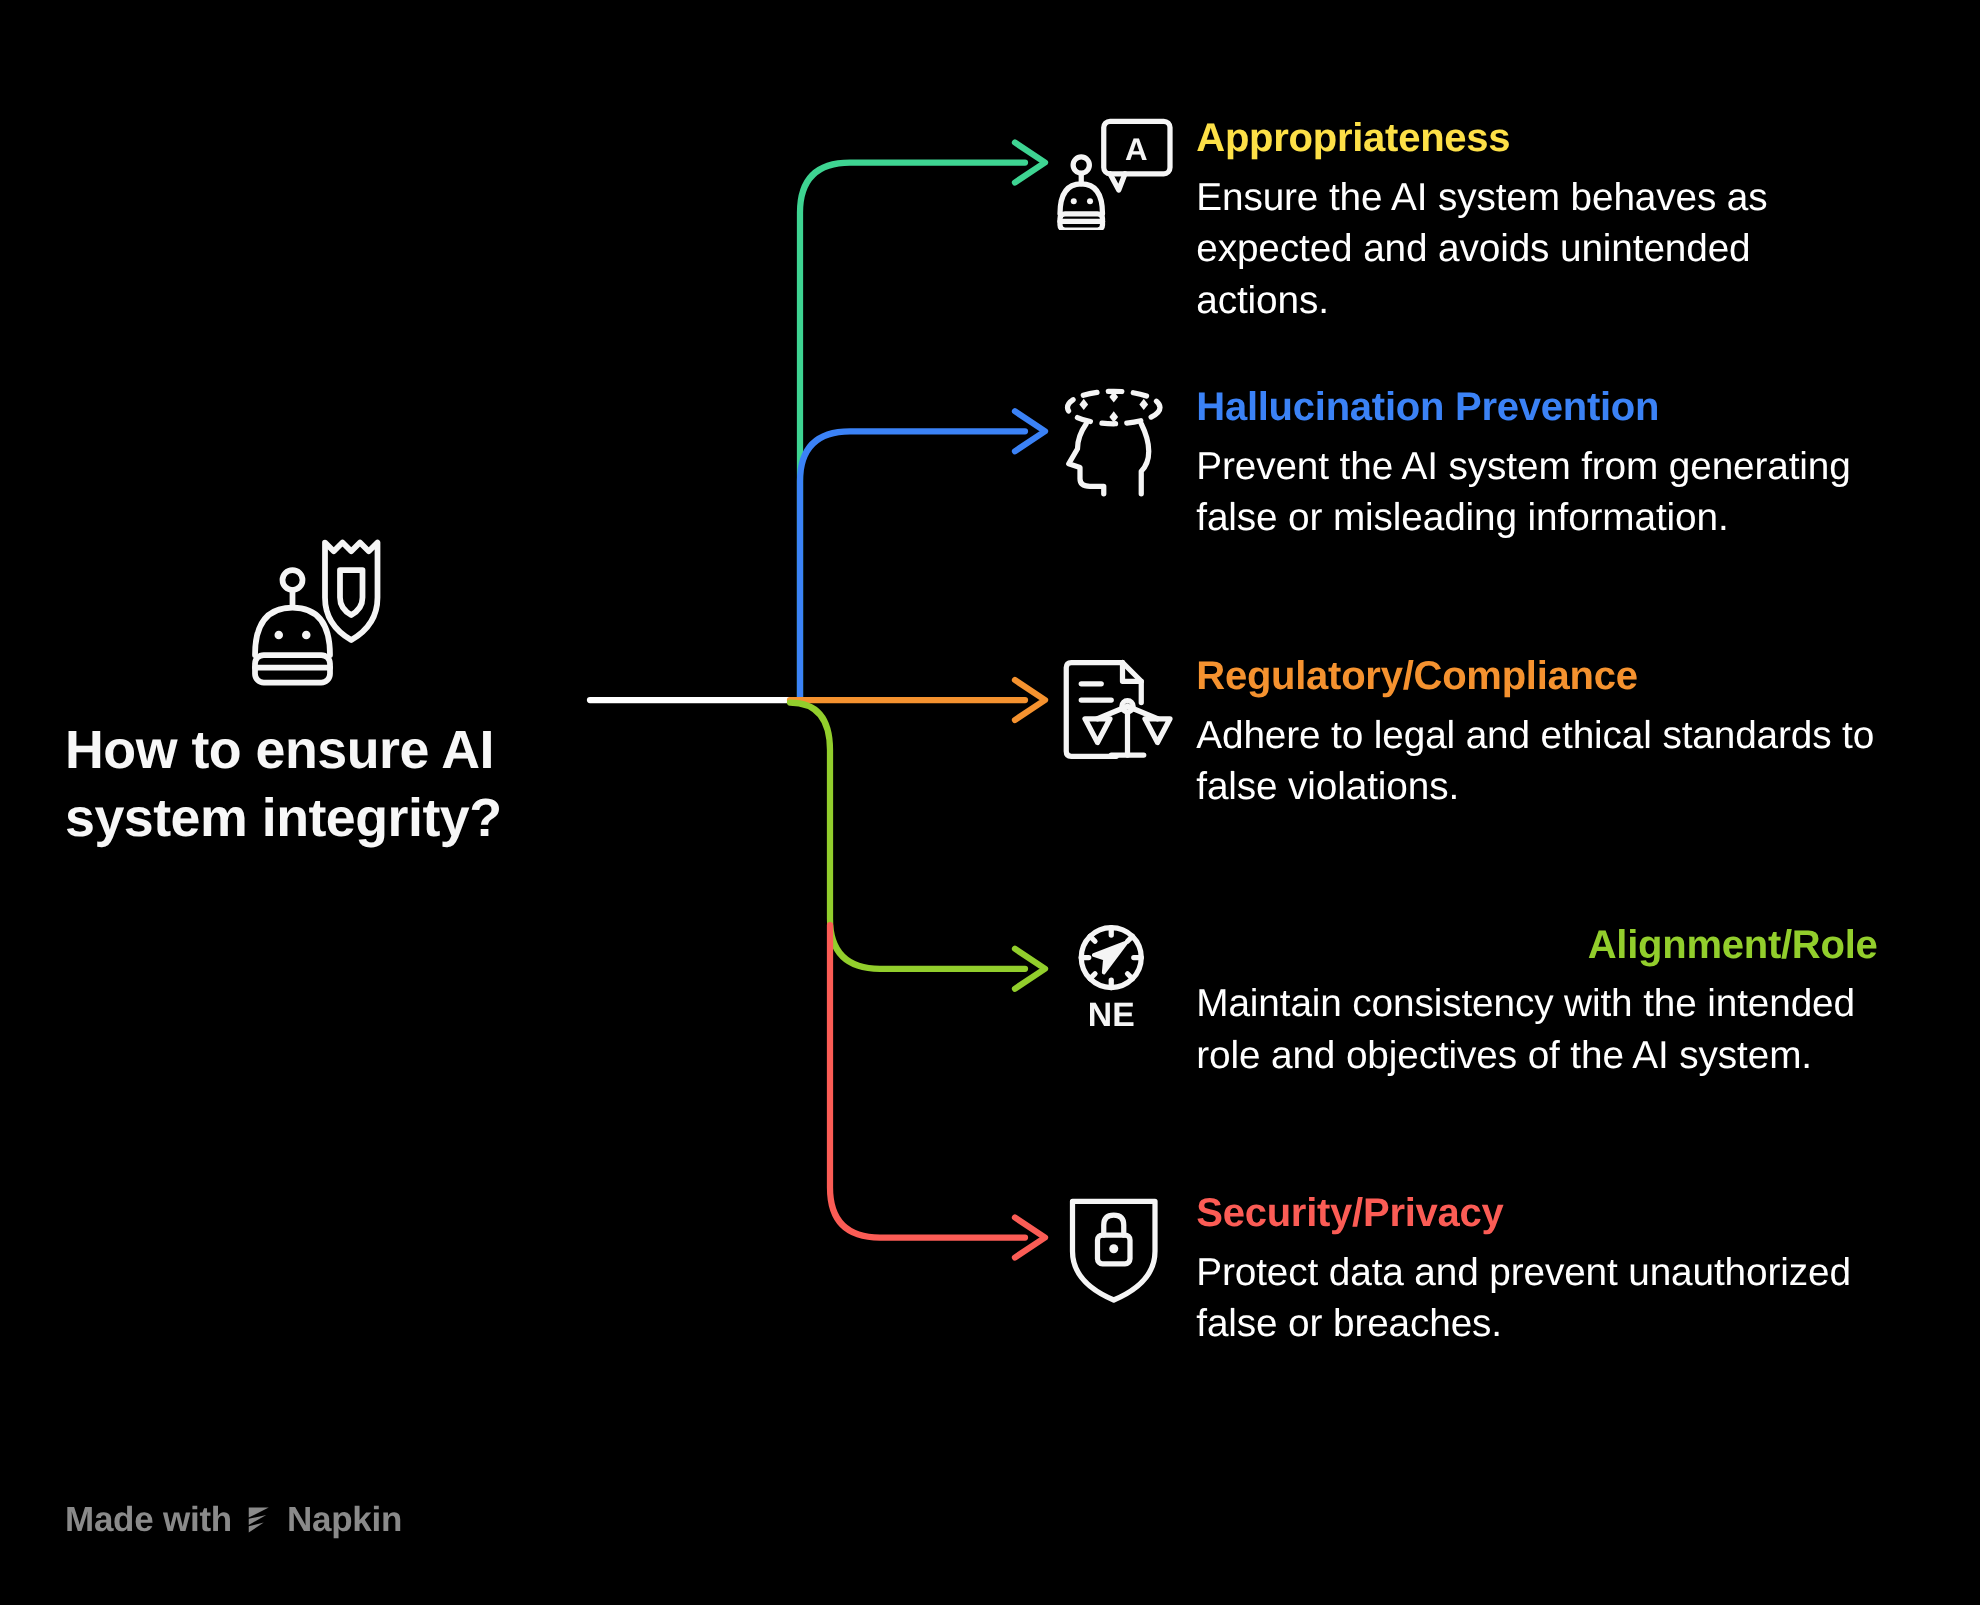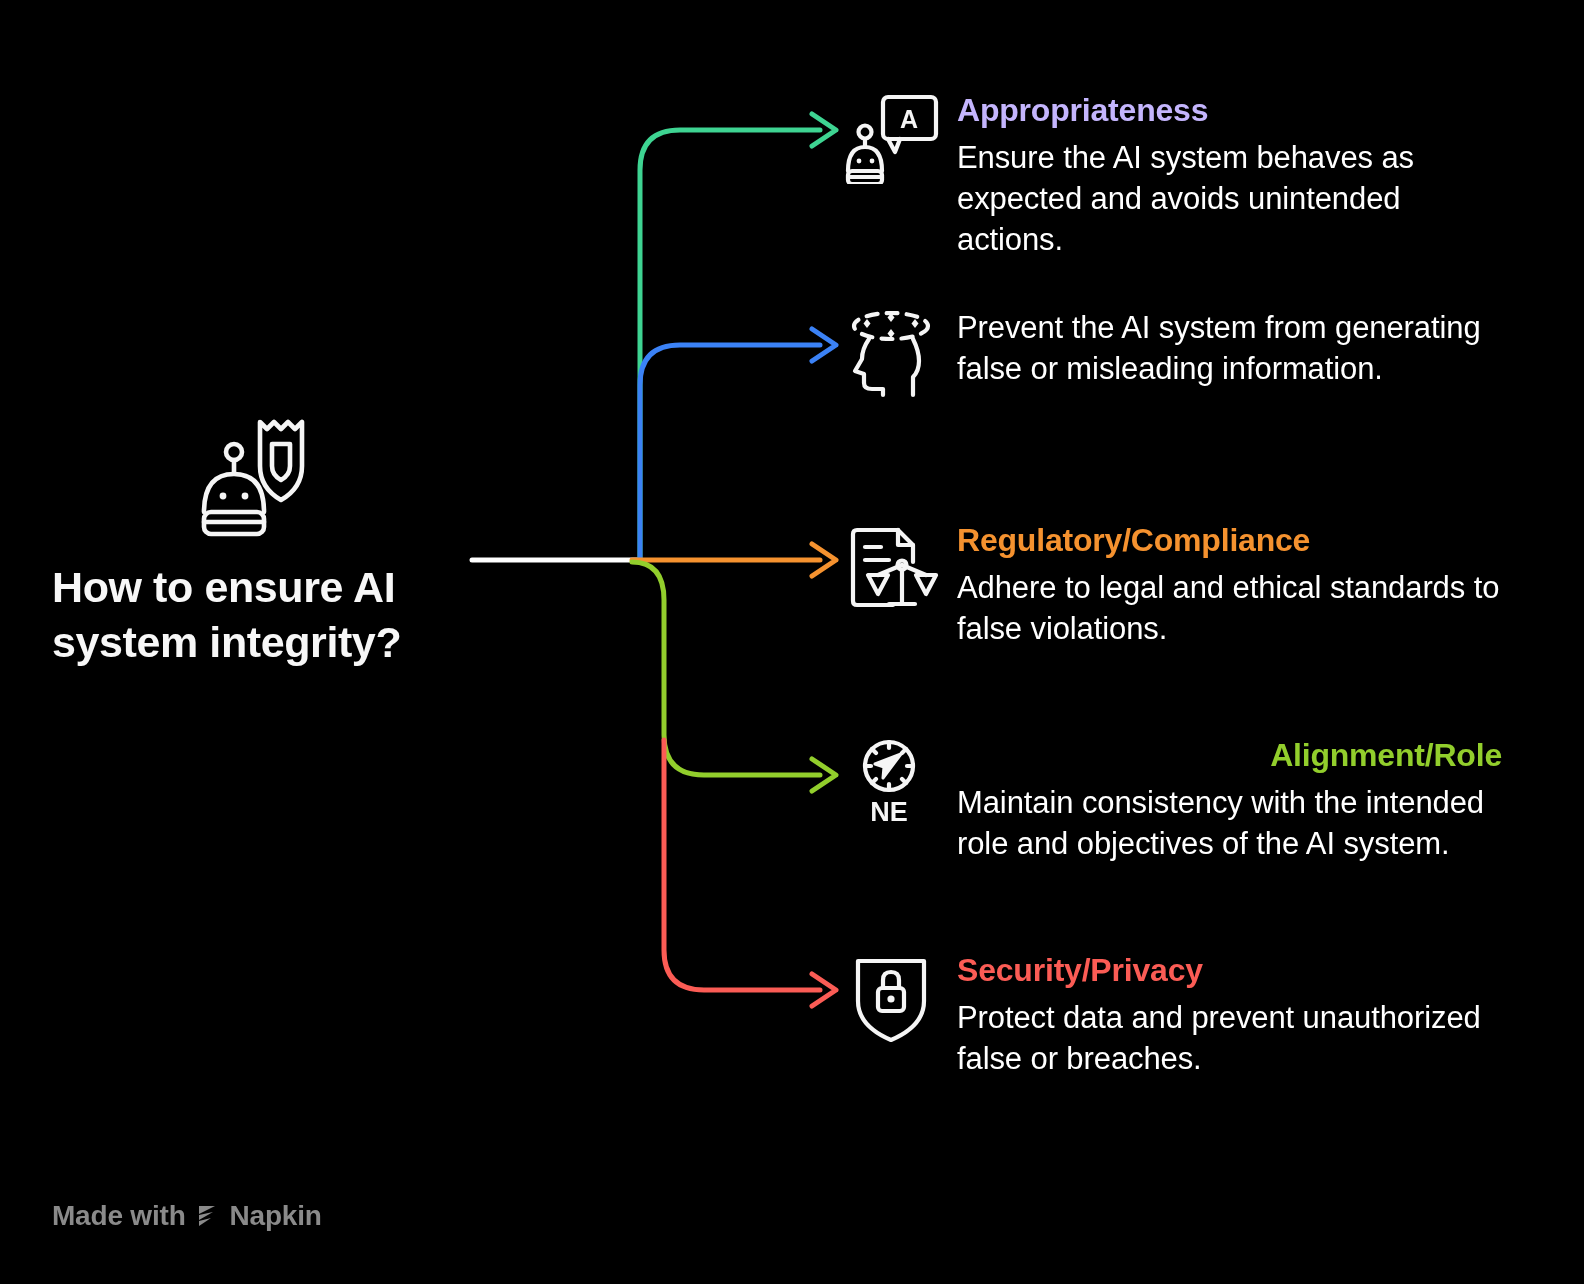--- a/index.html
+++ b/index.html
@@ -172,7 +172,7 @@
       <circle cx="27" cy="69" r="2.4" fill="#f5f5f5" stroke="none"></circle>
     </svg>
     <div class="branch-text">
-      <div class="branch-heading" style="color:#c4b5fd;">Appropriateness</div>
+      <div class="branch-heading" style="color:#fde047;">Appropriateness</div>
       <div class="branch-desc">Ensure the AI system behaves as expected and avoids unintended actions.</div>
     </div>
   </div>

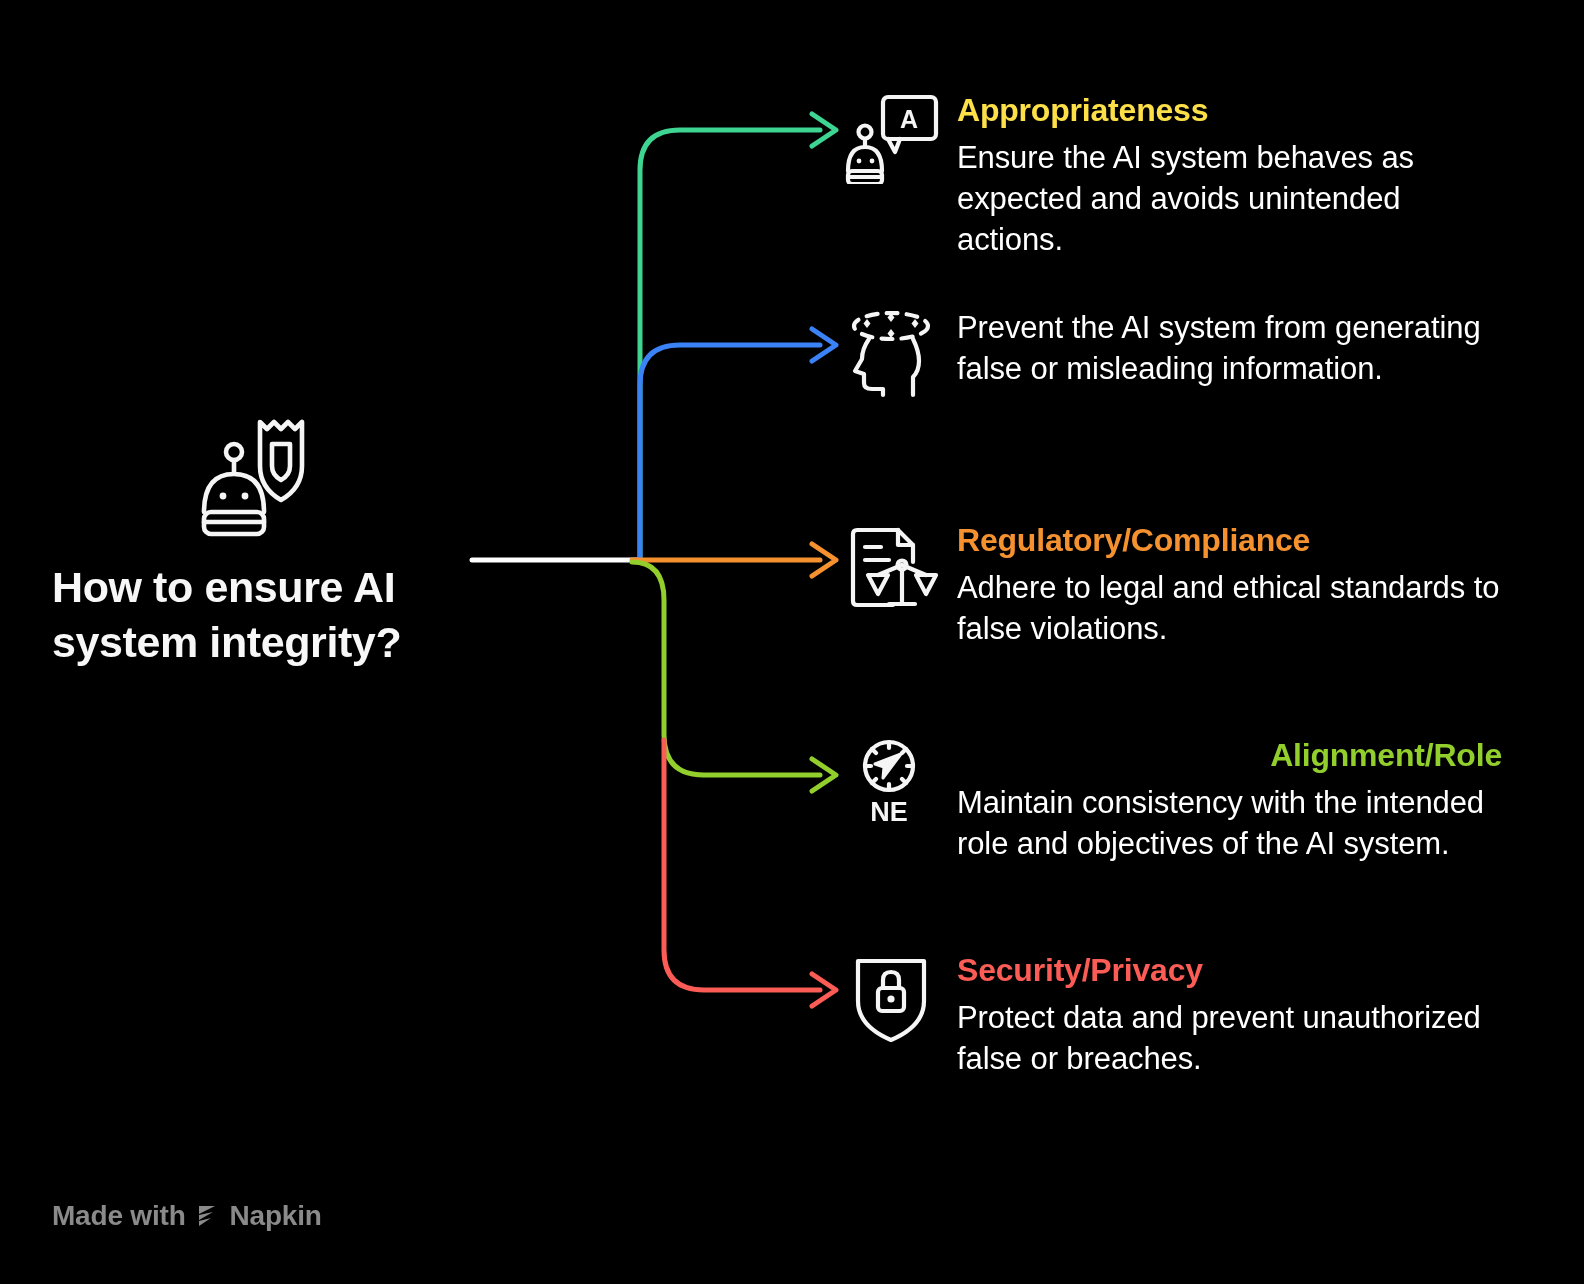--- a/index.html
+++ b/index.html
@@ -192,6 +192,7 @@
                L 38 82 L 38 88"></path>
     </svg>
     <div class="branch-text">
+      <div class="branch-heading" style="color:#3B82F6;">Hallucination Prevention</div>
       <div class="branch-desc">Prevent the AI system from generating false or misleading information.</div>
     </div>
   </div>

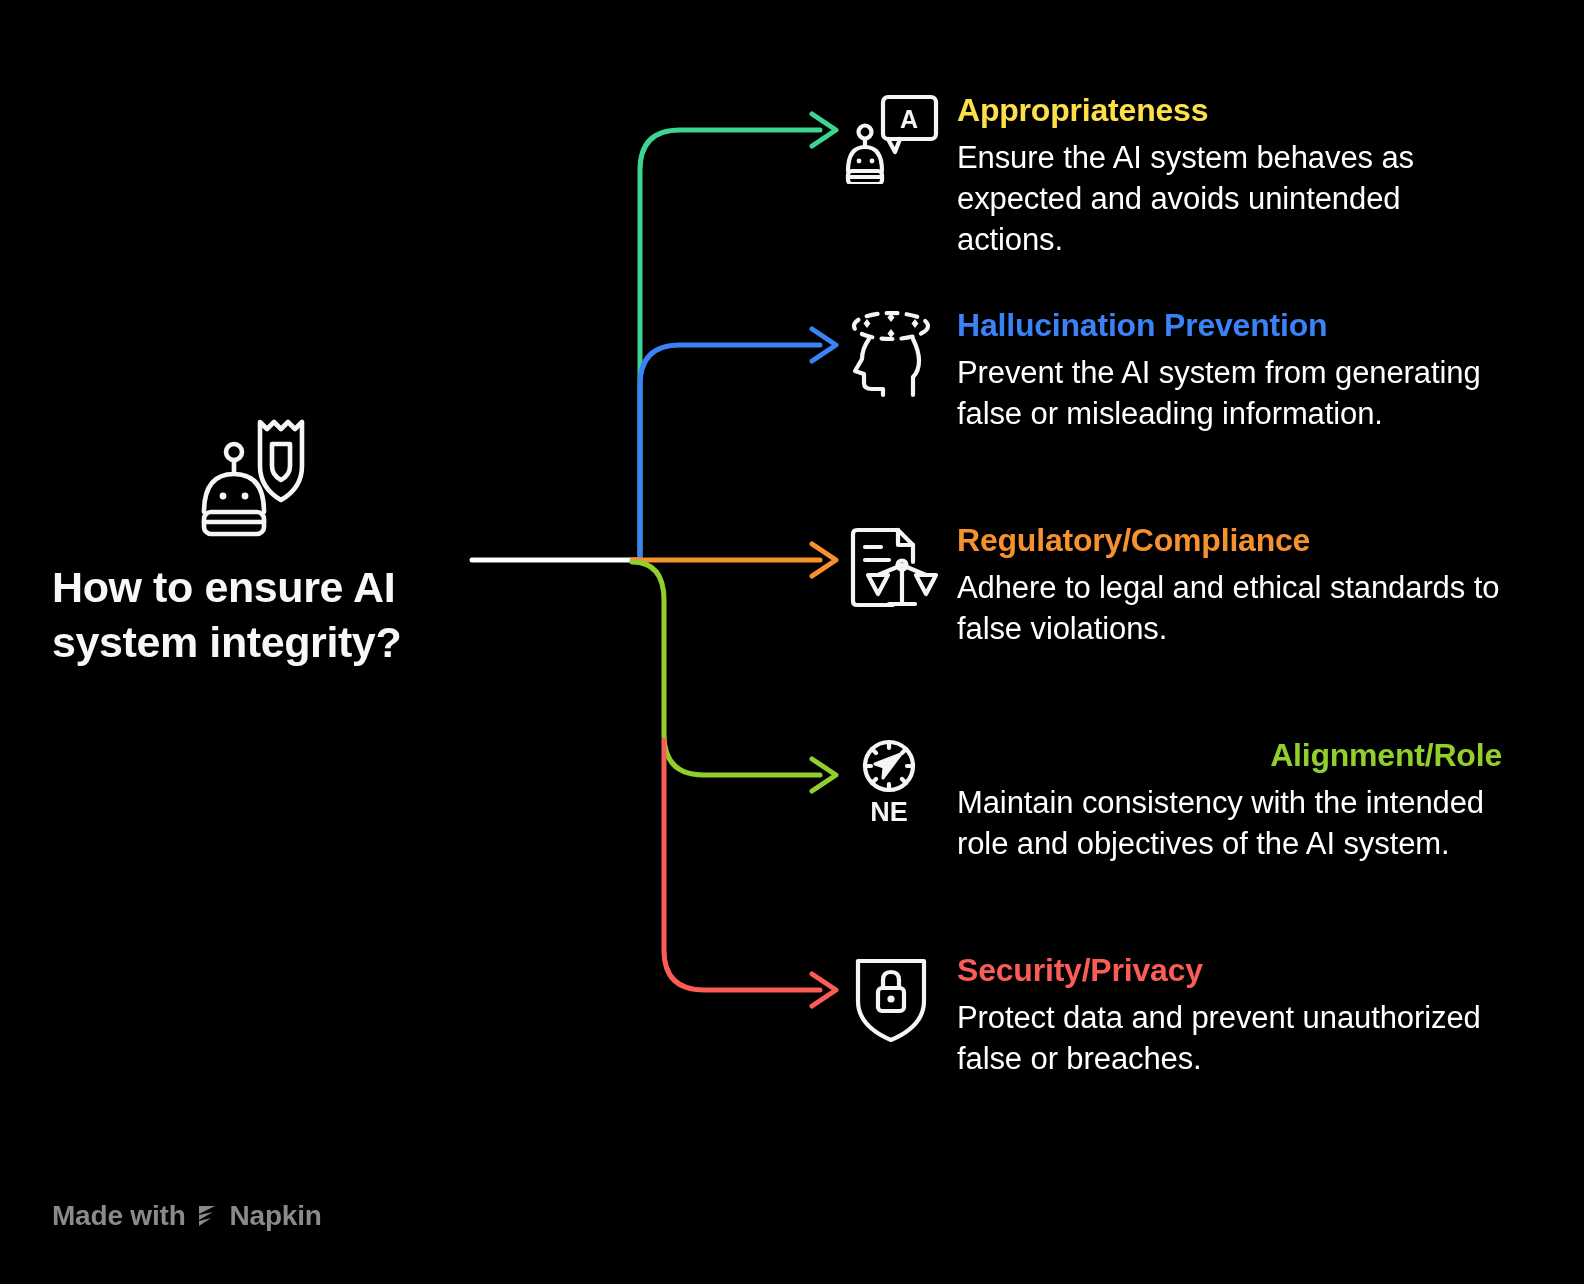--- a/index.html
+++ b/index.html
@@ -36,7 +36,7 @@
   #root-node {
     position: absolute;
     left: 52px;
-    top: 410px;
+    top: 422px;
     width: 420px;
   }
   #root-icon {

